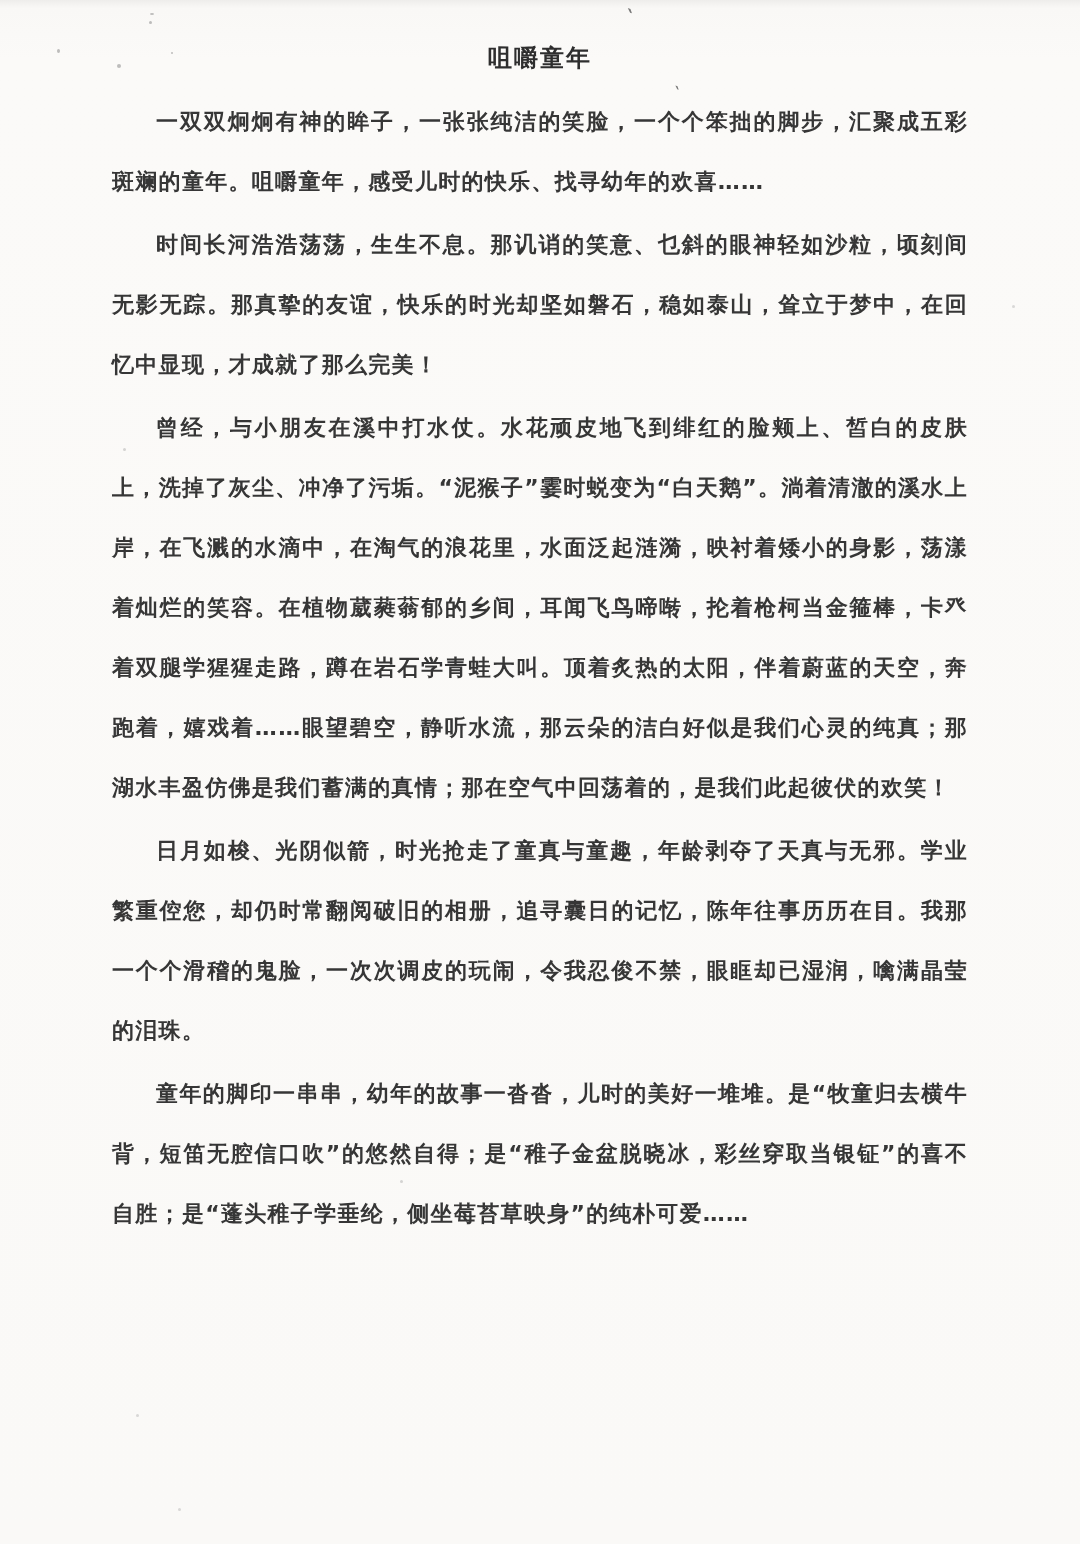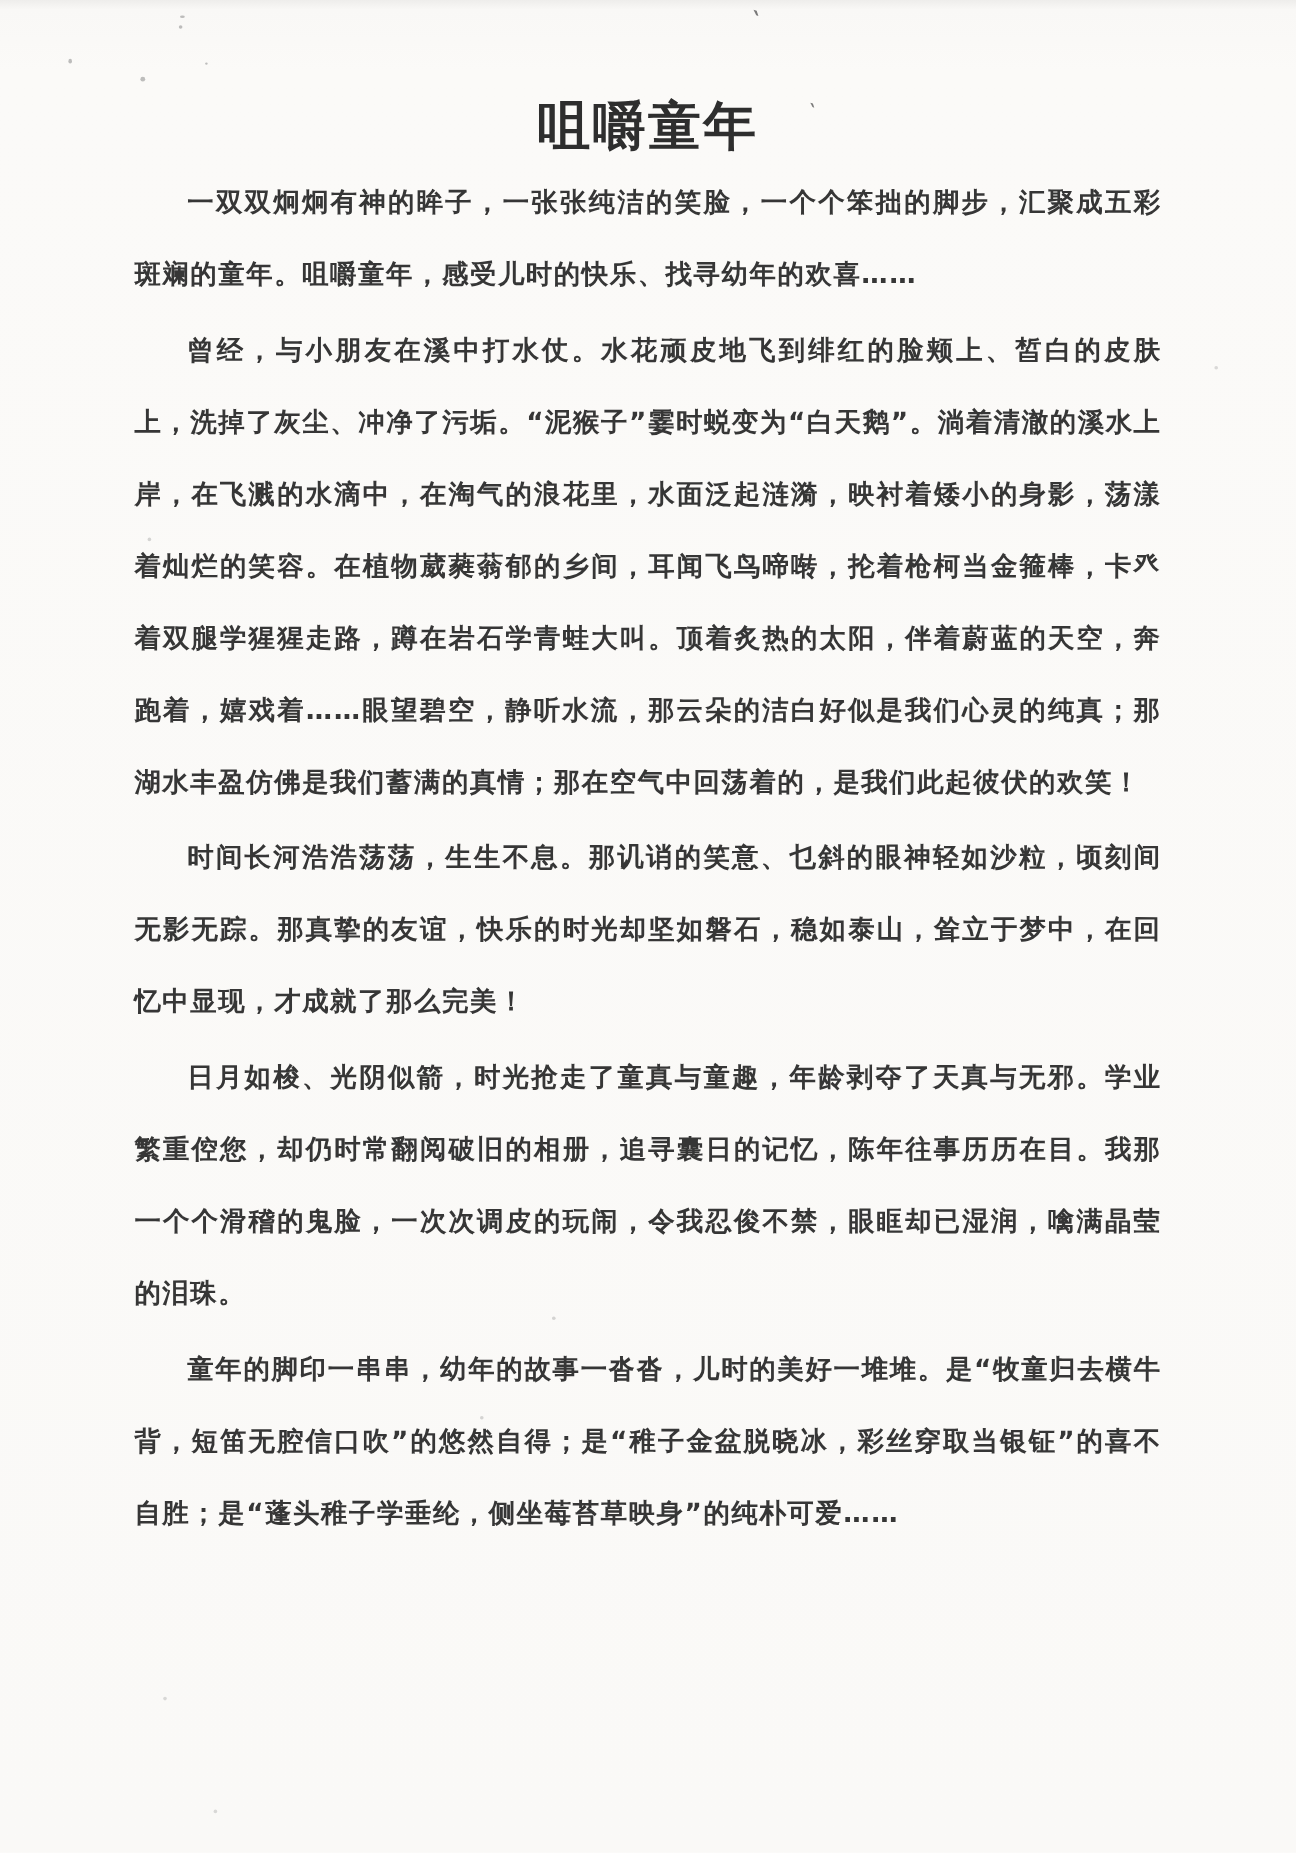--- a/index.html
+++ b/index.html
@@ -16,9 +16,9 @@
     inset: 0;
   }
   .page-title {
-    margin: 84px 0 0 0;
+    margin: 36px 0 0 0;
     text-align: center;
-    font-size: 44px;
+    font-size: 24px;
     line-height: 44px;
     font-weight: 700;
     letter-spacing: 2px;

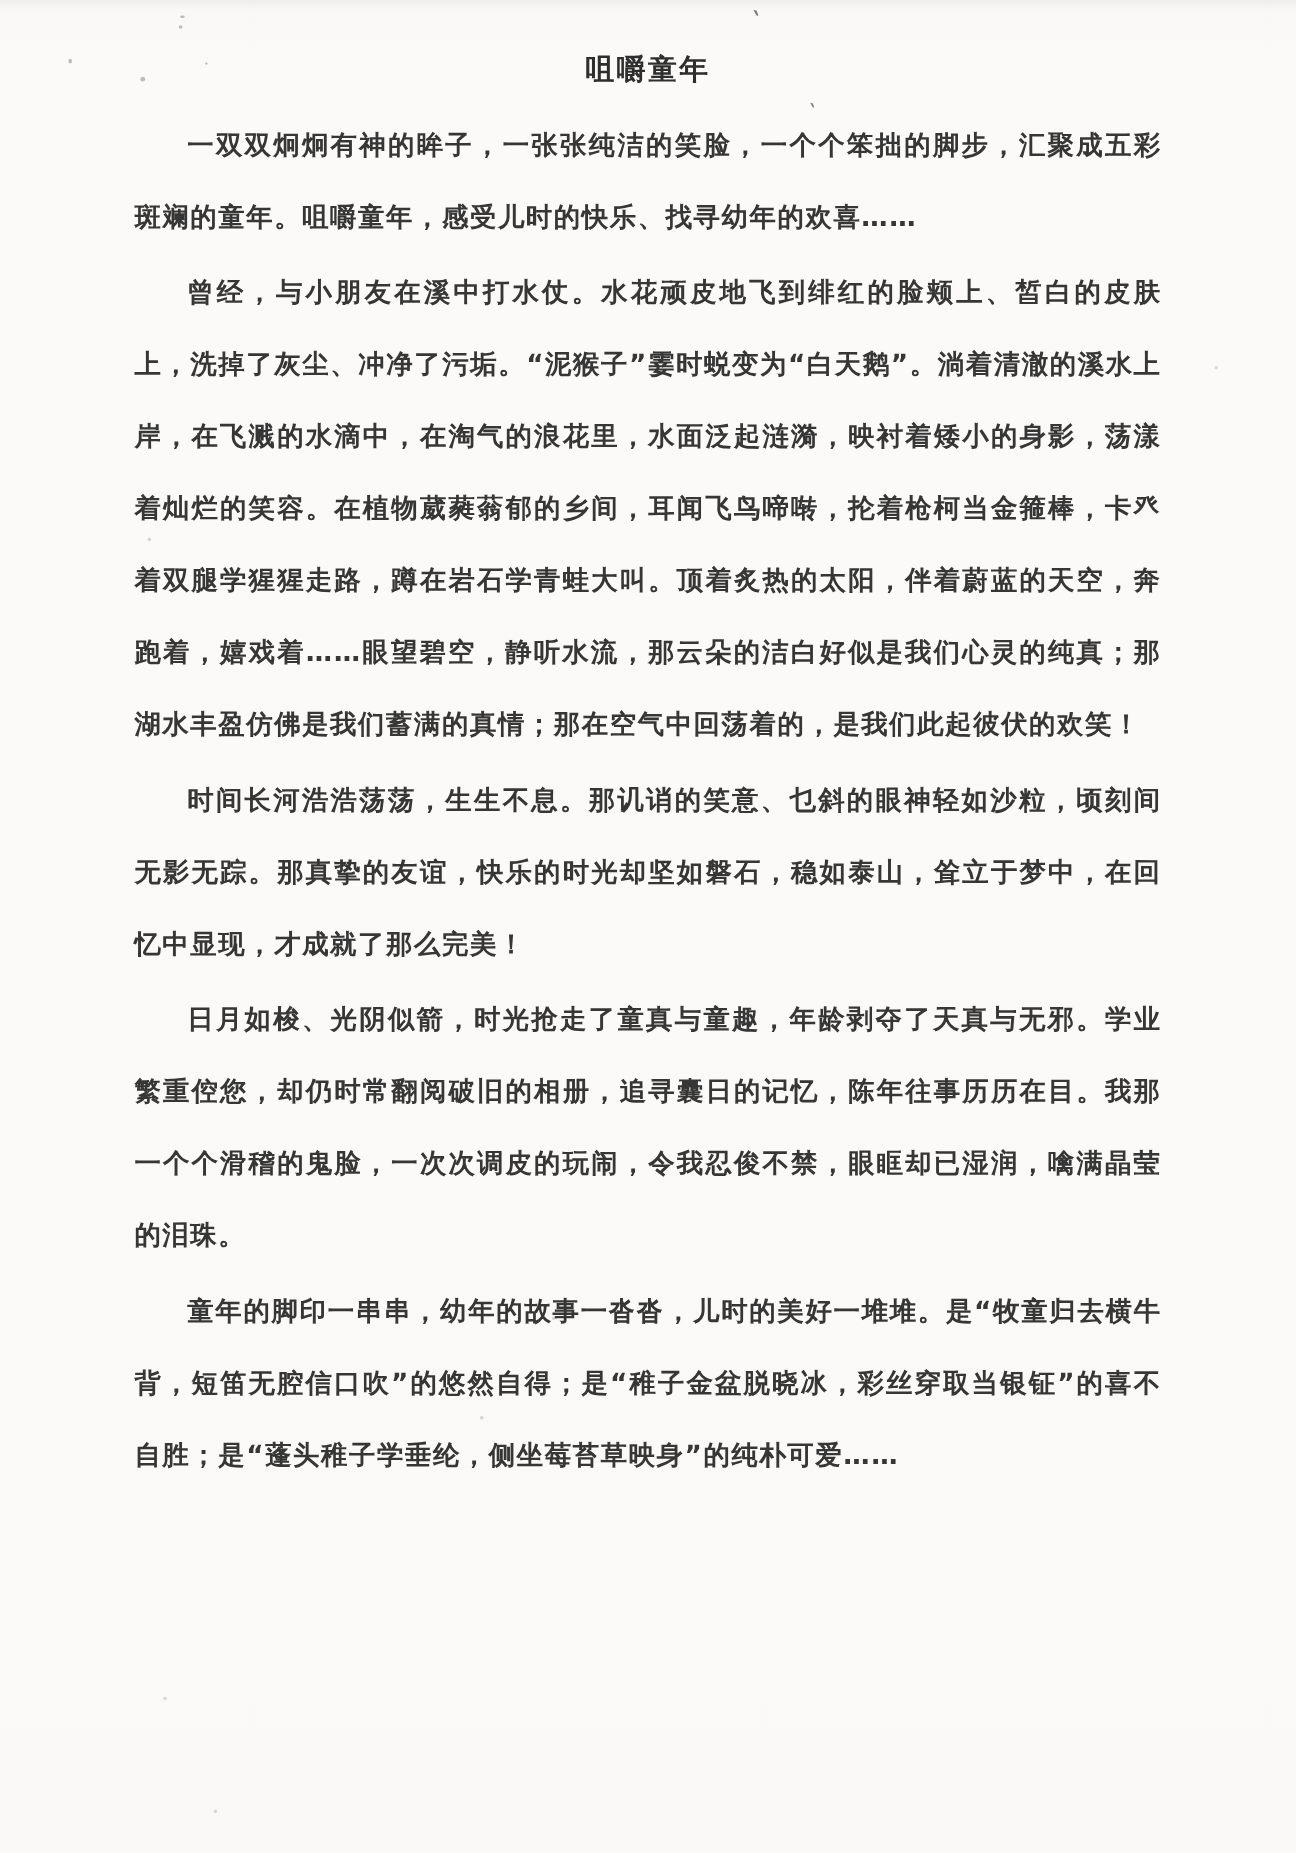--- a/index.html
+++ b/index.html
@@ -65,8 +65,8 @@
 
   <div class="essay-body">
       <p class="para">一双双炯炯有神的眸子，一张张纯洁的笑脸，一个个笨拙的脚步，汇聚成五彩斑斓的童年。咀嚼童年，感受儿时的快乐、找寻幼年的欢喜……</p>
+      <p class="para">时间长河浩浩荡荡，生生不息。那讥诮的笑意、乜斜的眼神轻如沙粒，顷刻间无影无踪。那真挚的友谊，快乐的时光却坚如磐石，稳如泰山，耸立于梦中，在回忆中显现，才成就了那么完美！</p>
       <p class="para">曾经，与小朋友在溪中打水仗。水花顽皮地飞到绯红的脸颊上、皙白的皮肤上，洗掉了灰尘、冲净了污垢。“泥猴子”霎时蜕变为“白天鹅”。淌着清澈的溪水上岸，在飞溅的水滴中，在淘气的浪花里，水面泛起涟漪，映衬着矮小的身影，荡漾着灿烂的笑容。在植物葳蕤蓊郁的乡间，耳闻飞鸟啼啭，抡着枪柯当金箍棒，卡癶着双腿学猩猩走路，蹲在岩石学青蛙大叫。顶着炙热的太阳，伴着蔚蓝的天空，奔跑着，嬉戏着……眼望碧空，静听水流，那云朵的洁白好似是我们心灵的纯真；那湖水丰盈仿佛是我们蓄满的真情；那在空气中回荡着的，是我们此起彼伏的欢笑！</p>
-      <p class="para">时间长河浩浩荡荡，生生不息。那讥诮的笑意、乜斜的眼神轻如沙粒，顷刻间无影无踪。那真挚的友谊，快乐的时光却坚如磐石，稳如泰山，耸立于梦中，在回忆中显现，才成就了那么完美！</p>
       <p class="para">日月如梭、光阴似箭，时光抢走了童真与童趣，年龄剥夺了天真与无邪。学业繁重倥您，却仍时常翻阅破旧的相册，追寻囊日的记忆，陈年往事历历在目。我那一个个滑稽的鬼脸，一次次调皮的玩闹，令我忍俊不禁，眼眶却已湿润，噙满晶莹的泪珠。</p>
       <p class="para">童年的脚印一串串，幼年的故事一沓沓，儿时的美好一堆堆。是“牧童归去横牛背，短笛无腔信口吹”的悠然自得；是“稚子金盆脱晓冰，彩丝穿取当银钲”的喜不自胜；是“蓬头稚子学垂纶，侧坐莓苔草映身”的纯朴可爱……</p>
     </div>

